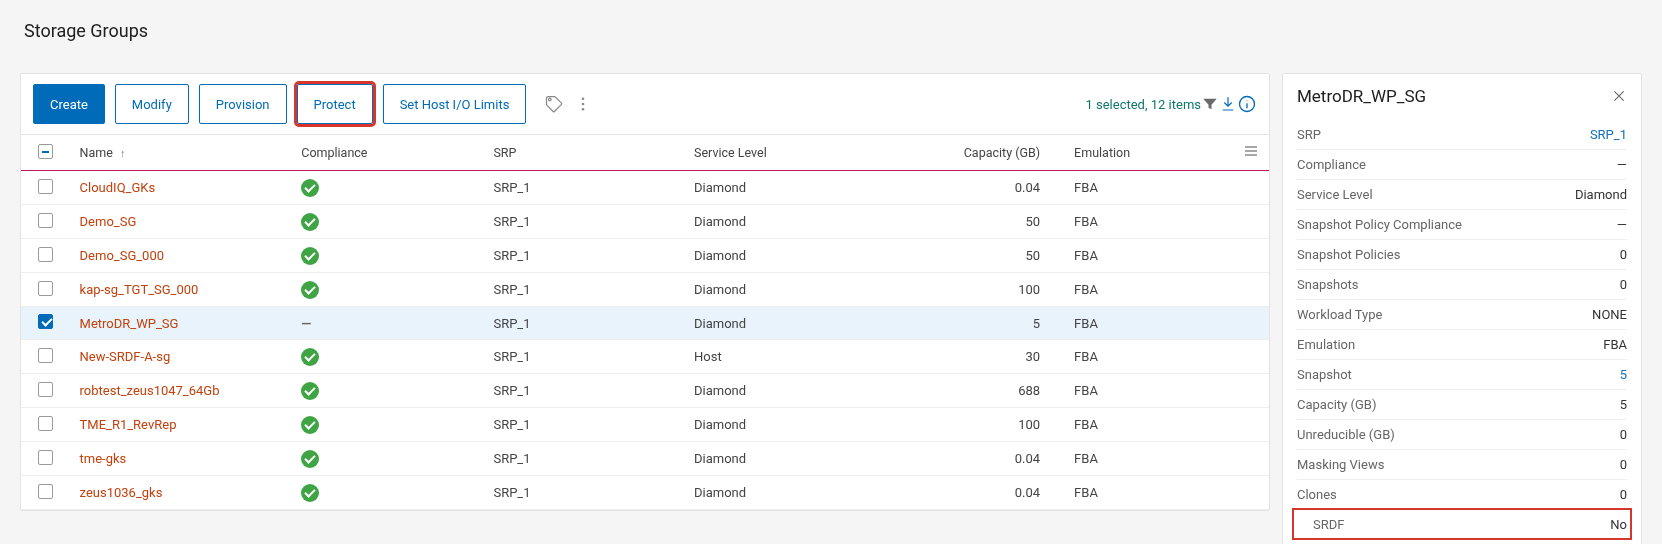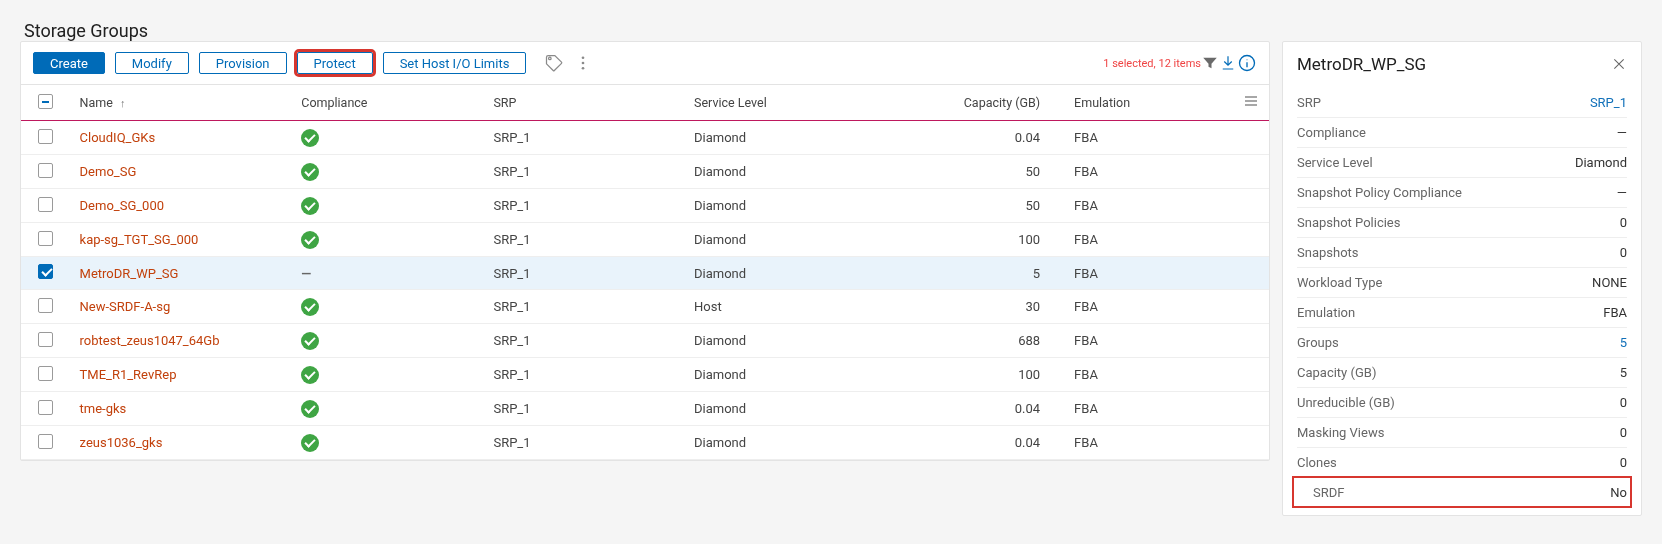--- a/index.html
+++ b/index.html
@@ -5,7 +5,7 @@
   * { box-sizing: border-box; font-family: -apple-system, BlinkMacSystemFont, "Segoe UI", Roboto, Helvetica, Arial, sans-serif; }
   html, body { margin:0; padding:0; background:#f5f5f5; color:#333; font-size:13px; }
   .page { width:1662px; min-height:544px; background:#f5f5f5; padding:20px 20px 0 20px; }
-  .page-title { font-size:18px; font-weight:400; color:#202020; margin:0 0 0 4px; }
+  .page-title { font-size:18px; font-weight:400; color:#202020; margin:0 0 32px 4px; }
   .content-row { display:flex; gap:12px; align-items:flex-start; }
   .main-panel { flex:1 1 auto; background:#fff; border:1px solid #e3e3e3; border-radius:2px; }
   .toolbar { display:flex; align-items:center; padding:10px 12px 10px 12px; border-bottom:1px solid #e3e3e3; position:relative; }

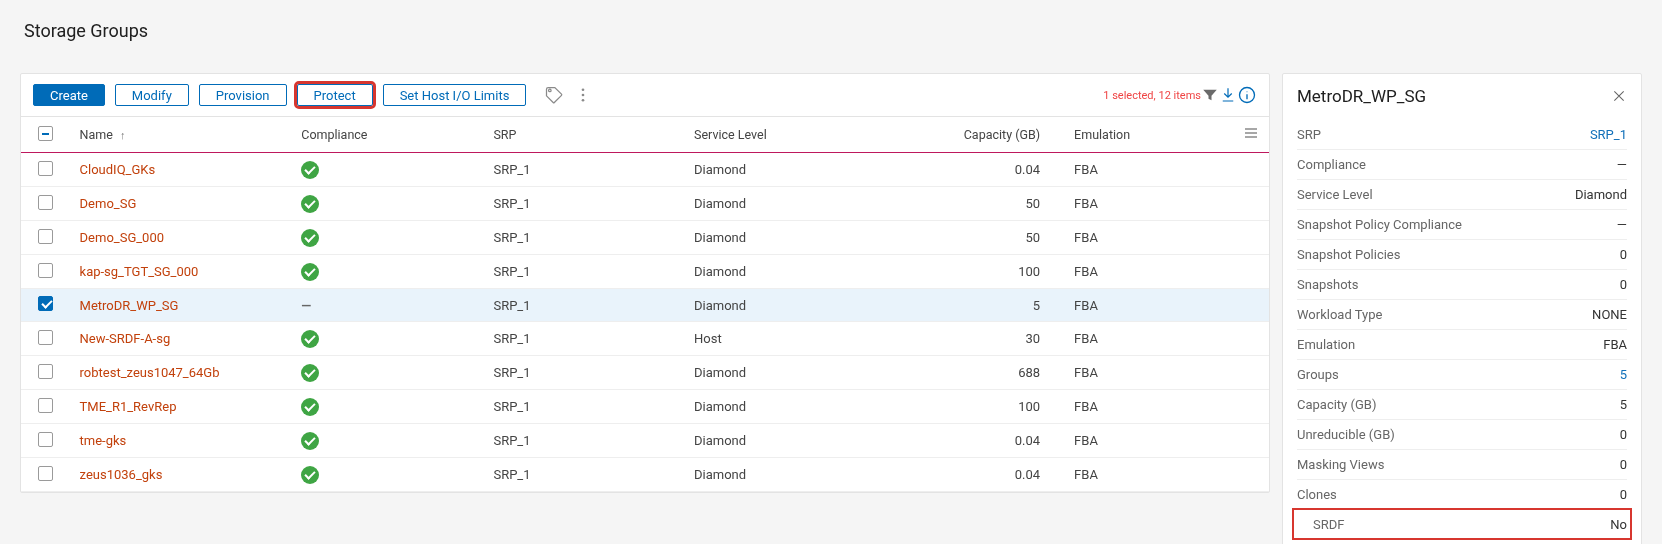--- a/index.html
+++ b/index.html
@@ -10,7 +10,7 @@
   .main-panel { flex:1 1 auto; background:#fff; border:1px solid #e3e3e3; border-radius:2px; }
   .toolbar { display:flex; align-items:center; padding:10px 12px 10px 12px; border-bottom:1px solid #e3e3e3; position:relative; }
   .btn-group { display:flex; gap:10px; align-items:center; }
-  .btn { display:inline-flex; align-items:center; justify-content:center; height:22px; padding:0 16px; font-size:13px; border:1px solid #006bb8; color:#006bb8; background:#fff; border-radius:2px; cursor:pointer; }
+  .btn { display:inline-flex; align-items:center; justify-content:center; height:40px; padding:0 16px; font-size:13px; border:1px solid #006bb8; color:#006bb8; background:#fff; border-radius:2px; cursor:pointer; }
   .btn.primary { background:#006bb8; color:#fff; }
   .btn.highlight { outline:3px solid #d7362f; outline-offset:0; border:1px solid #006bb8; }
   .icon { display:inline-flex; align-items:center; justify-content:center; }

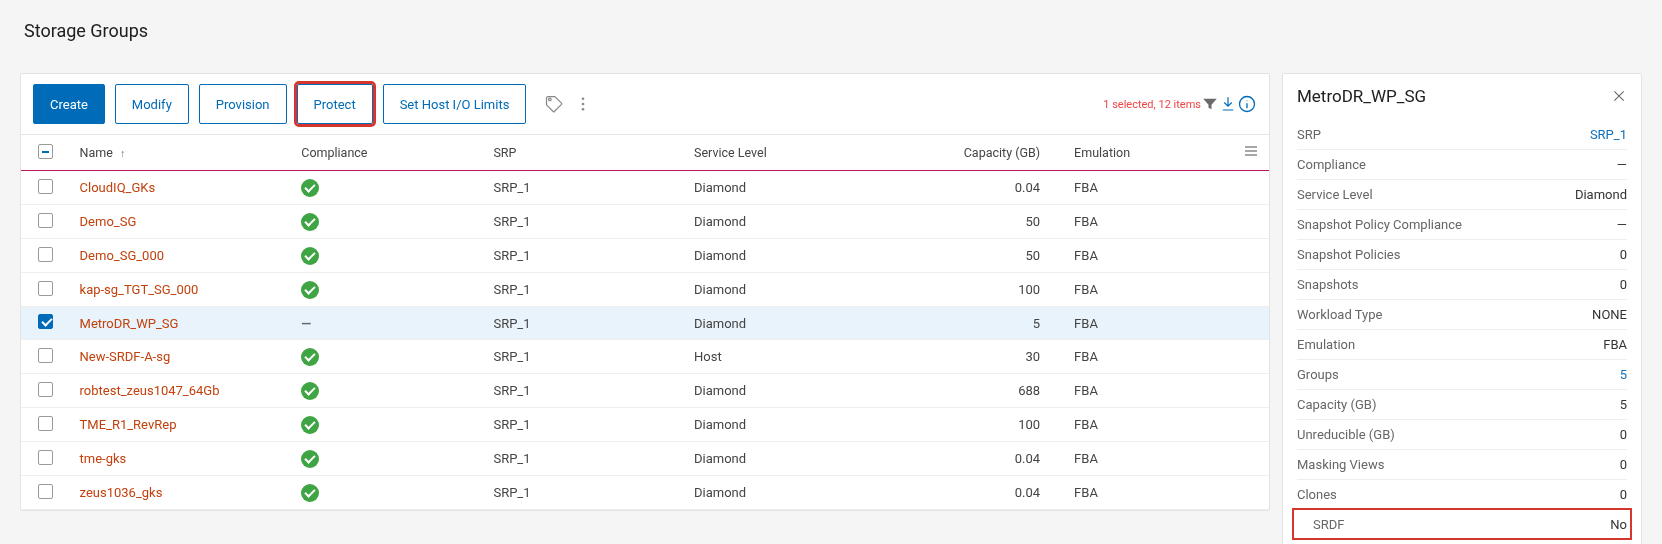--- a/index.html
+++ b/index.html
@@ -16,7 +16,7 @@
   .icon { display:inline-flex; align-items:center; justify-content:center; }
   .tag-icon svg, .vdots svg { fill:#8a8a8a; }
   .toolbar-spacer { flex:1 1 auto; }
-  .toolbar-right { display:flex; align-items:center; color:#ef4444; font-size:11px; }
+  .toolbar-right { display:flex; align-items:center; color:#0f766e; font-size:13px; }
   .download-icon svg, .info-icon svg { stroke:#006bb8; fill:none; }
   .filter-icon svg { fill:#6a6a6a; }
 

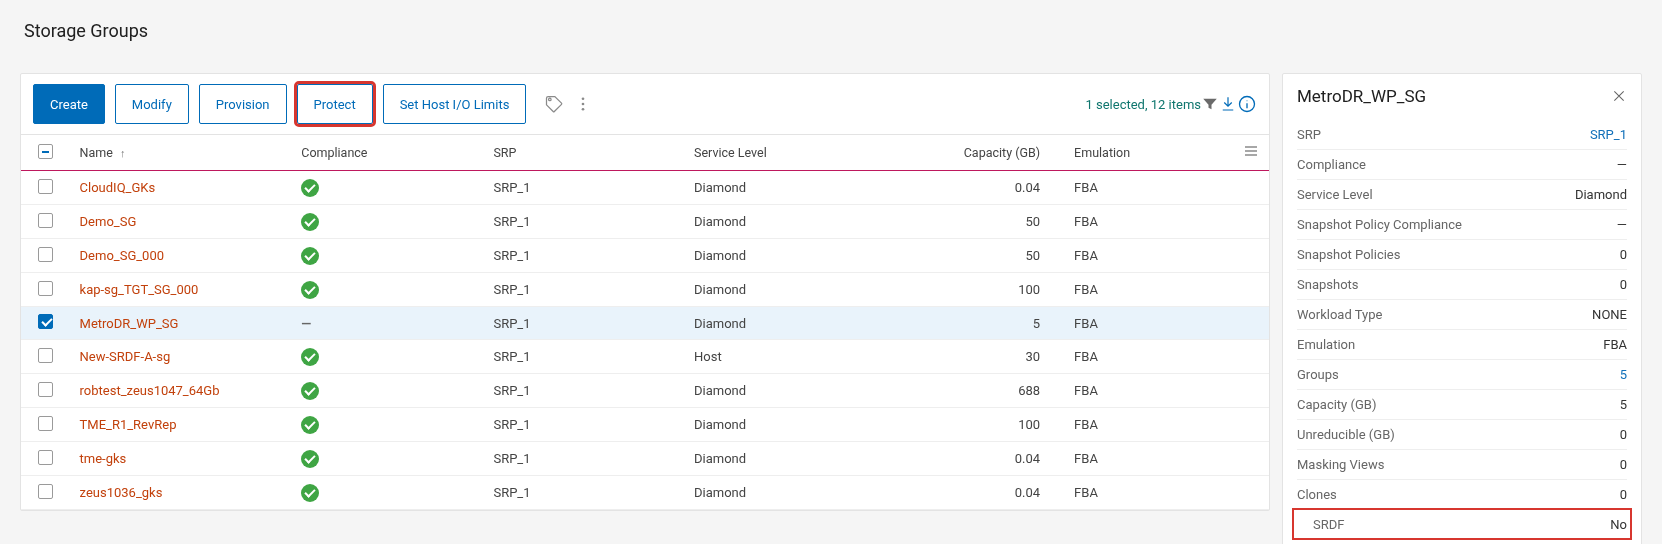--- a/index.html
+++ b/index.html
@@ -298,7 +298,7 @@
             <span class="prop-val">FBA</span>
           </div>
           <div class="prop-row">
-            <span class="prop-key">Groups</span>
+            <span class="prop-key">Snapshot</span>
             <span class="prop-val link">5</span>
           </div>
           <div class="prop-row">

